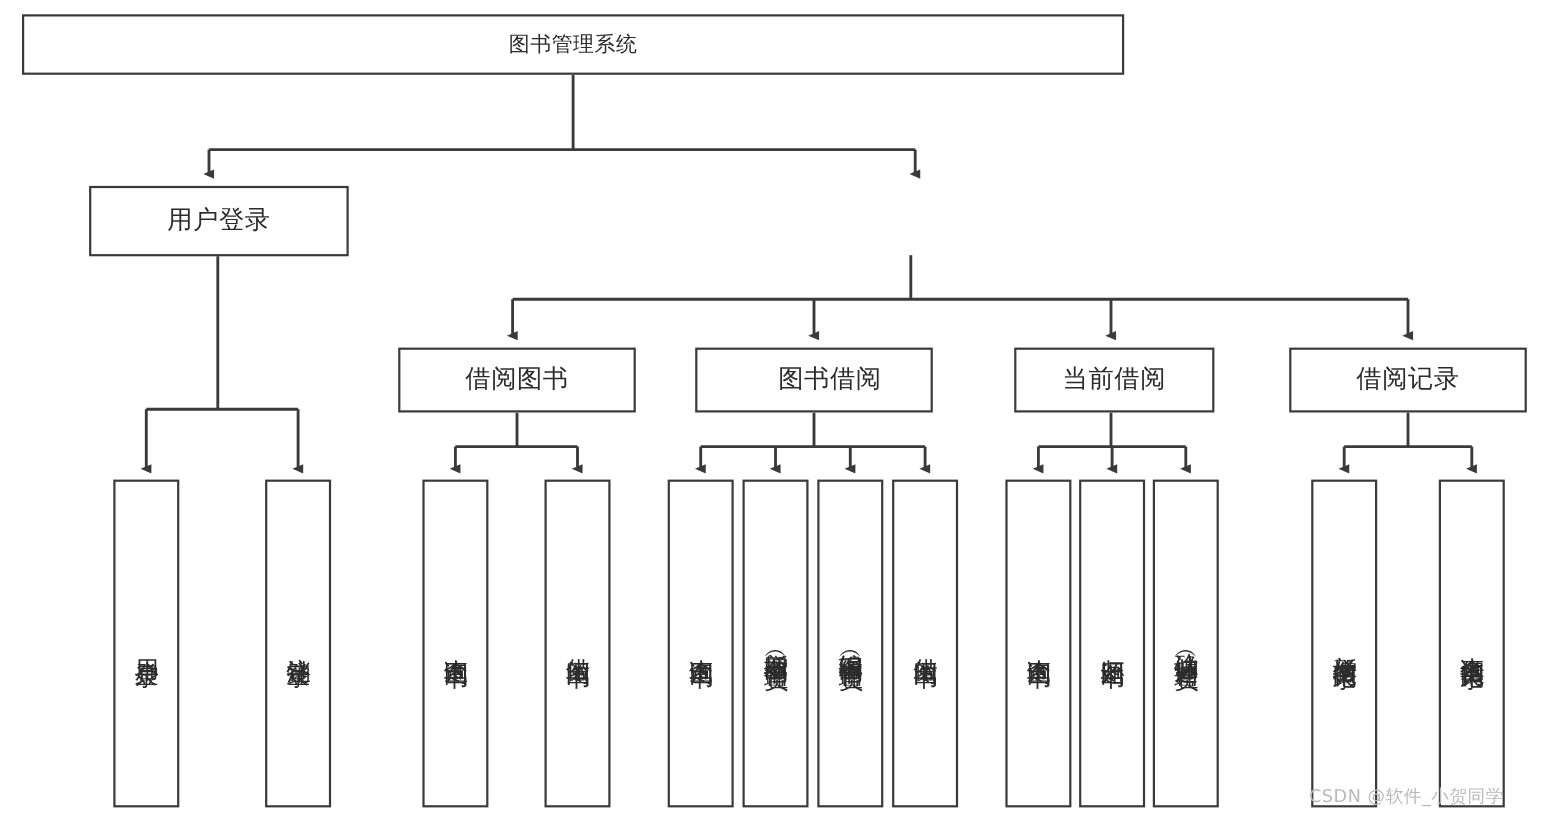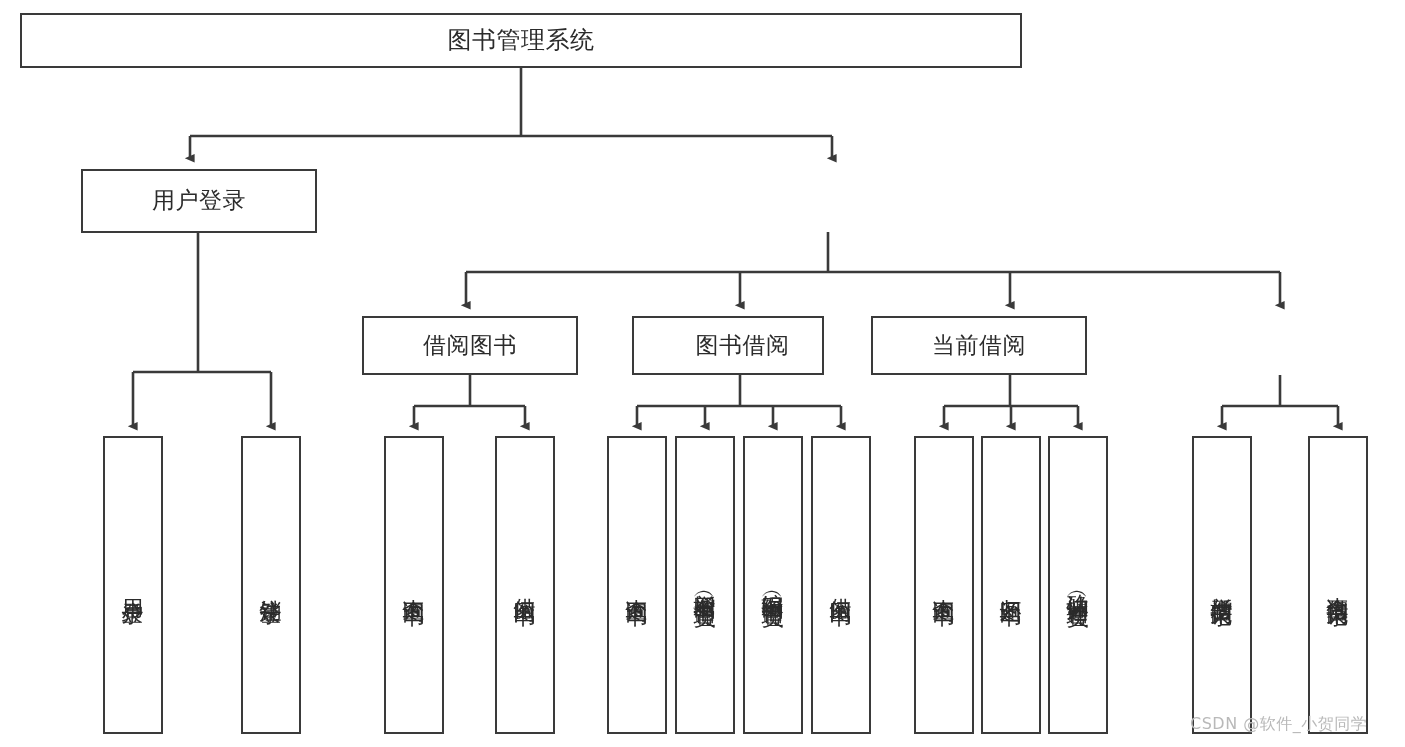--- a/index.html
+++ b/index.html
@@ -48,7 +48,7 @@
     font-size: 23px;
   }
   .node.root .label {
-    font-size: 24px;
+    font-size: 19px;
   }
   
   .node.vert {

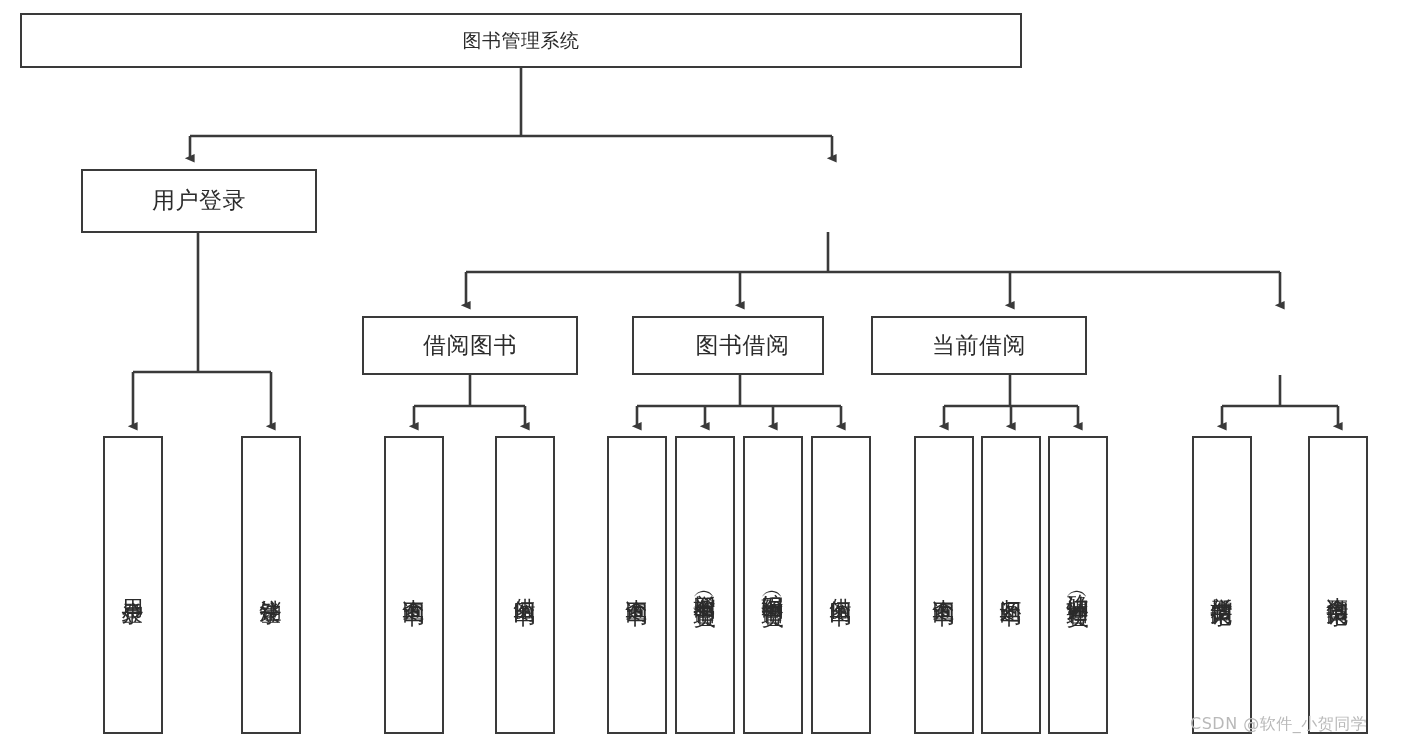--- a/index.html
+++ b/index.html
@@ -140,7 +140,7 @@
     <span class="label">借阅图书</span>
   </div>
 
-  <div class="node horiz" style="left:632px; top:316px; width:192px; height:59px;padding-left:29px;">
+  <div class="node horiz" style="left:632px; top:316px; width:216px; height:59px;padding-left:29px;">
     <span class="label">图书借阅</span>
   </div>
 

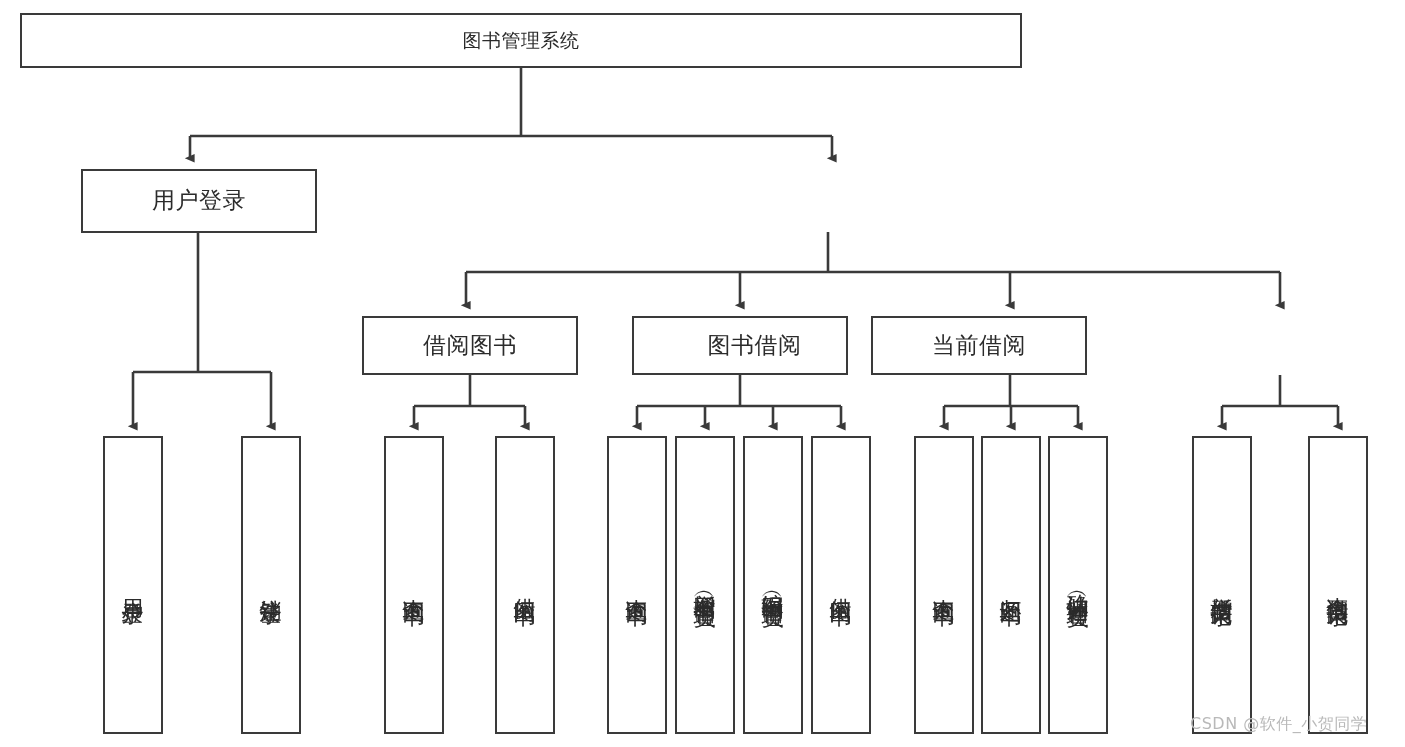--- a/index.html
+++ b/index.html
@@ -144,7 +144,7 @@
     <span class="label">图书借阅</span>
   </div>
 
-  <div class="node horiz" style="left:871px; top:316px; width:216px; height:59px;">
+  <div class="node horiz" style="left:922px; top:316px; width:182px; height:59px;">
     <span class="label">当前借阅</span>
   </div>
 

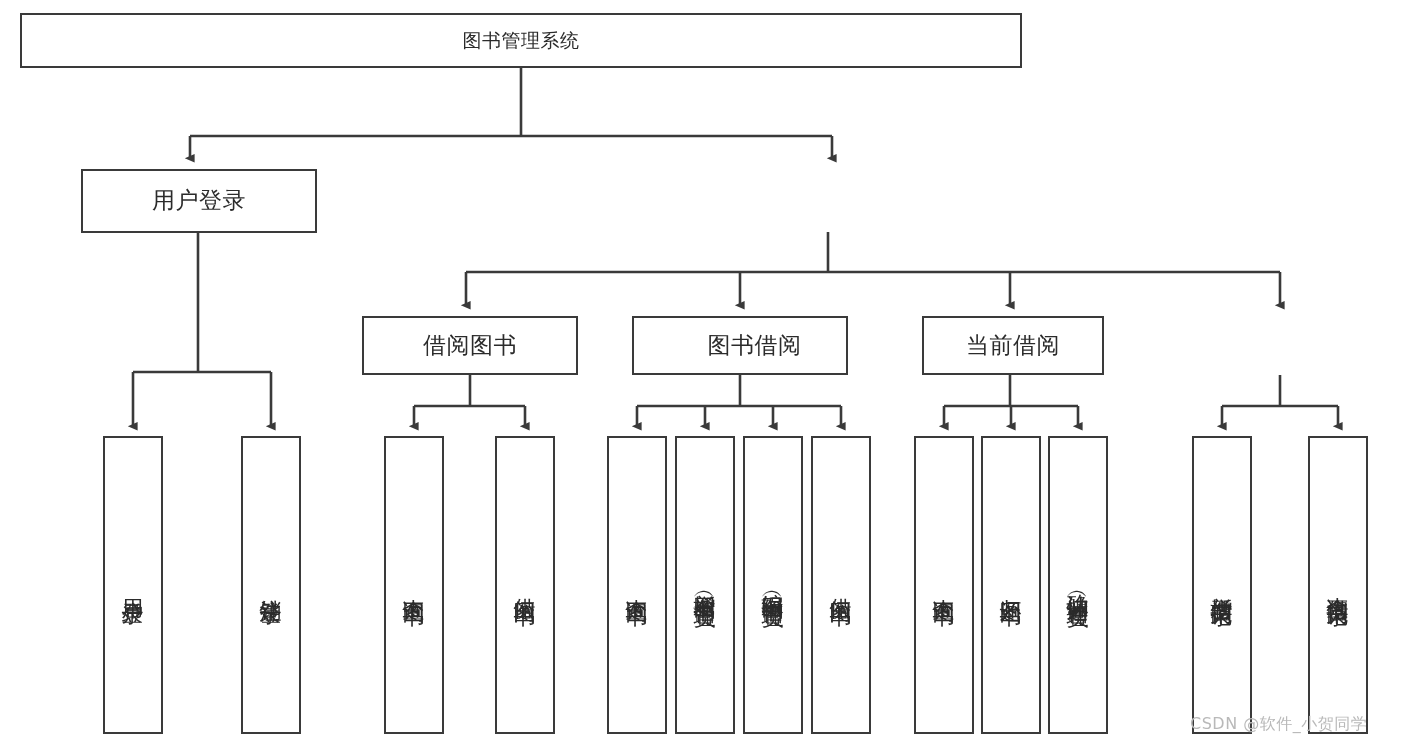--- a/index.html
+++ b/index.html
@@ -148,6 +148,9 @@
     <span class="label">当前借阅</span>
   </div>
 
+  <div class="node horiz" style="left:1172px; top:316px; width:216px; height:59px;">
+    <span class="label">借阅记录</span>
+  </div>
 
   <div class="node vert" style="left:103px; top:436px; width:60px; height:298px;">
     <span class="label">用户登录</span>

